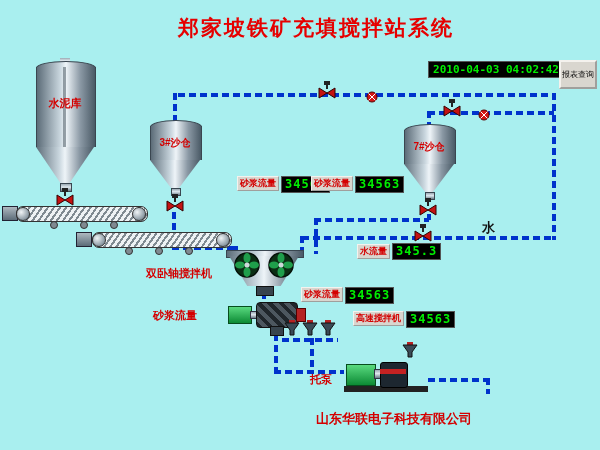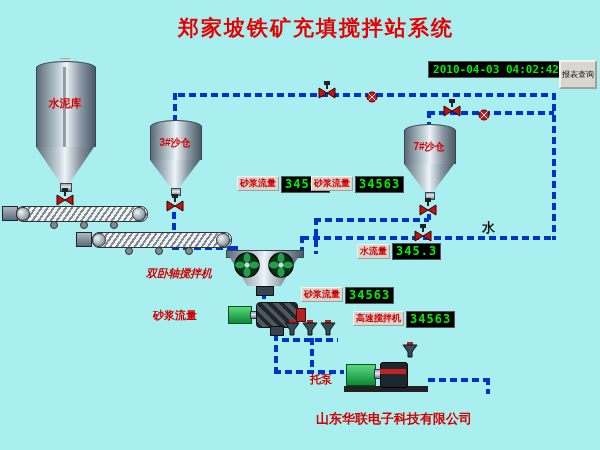--- a/index.html
+++ b/index.html
@@ -175,7 +175,7 @@
   <div class="roller" style="left:155px;top:247px;"></div>
   <div class="roller" style="left:185px;top:247px;"></div>
 
-  <div class="eq-label" style="left:146px;top:266px;font-style:italic;">双卧轴搅拌机</div>
+  <div class="eq-label" style="left:146px;top:266px;">双卧轴搅拌机</div>
   <div class="abs" style="left:226px;top:250px;width:76px;height:44px;">
     <div class="abs metal" style="left:0;top:0;width:76px;height:6px;border:1px solid #3a4650;"></div>
     <div class="abs metal cone" style="left:0;top:6px;width:76px;height:30px;clip-path:polygon(4% 0,96% 0,72% 100%,28% 100%);"></div>

